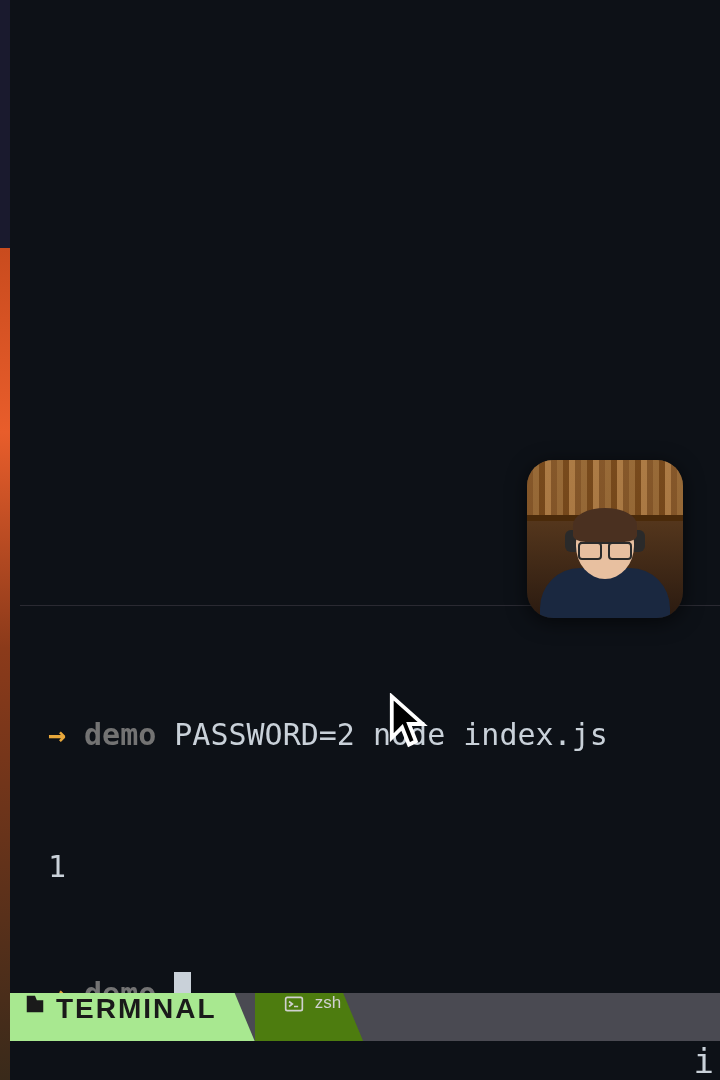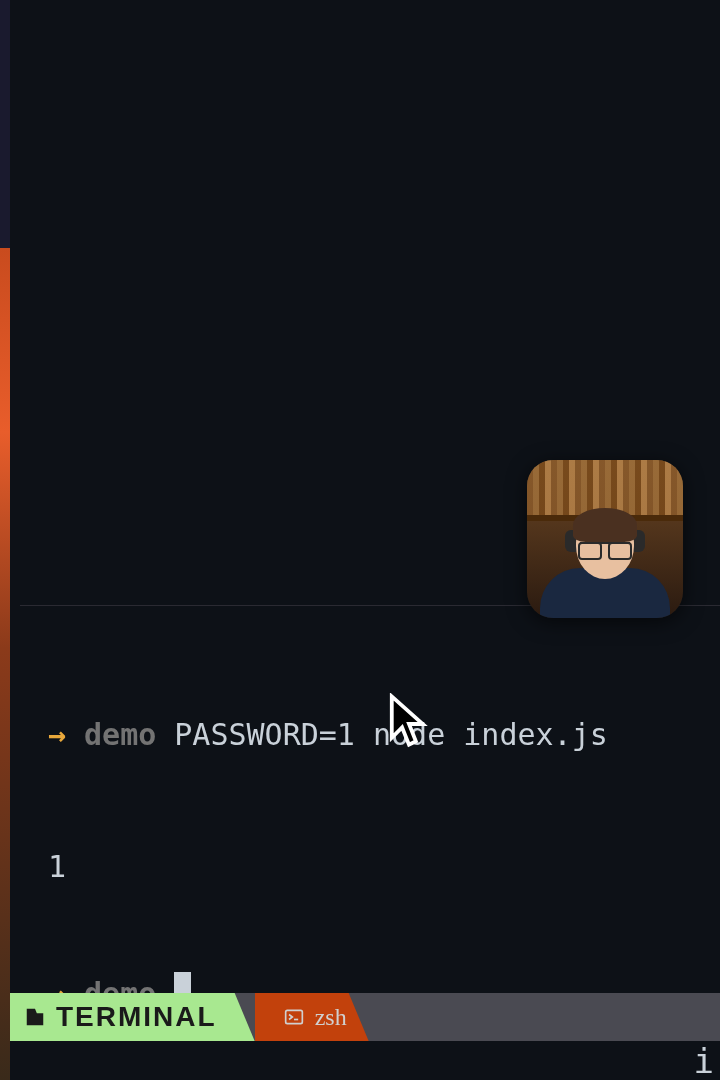--- a/index.html
+++ b/index.html
@@ -218,7 +218,7 @@
     <div class="line">
       <span class="arrow">→</span>
       <span class="dir">demo</span>
-      <span class="cmd">PASSWORD=1 node index.js</span>
+      <span class="cmd">PASSWORD=2 node index.js</span>
     </div>
     <span class="output">1</span>
     <div class="line">

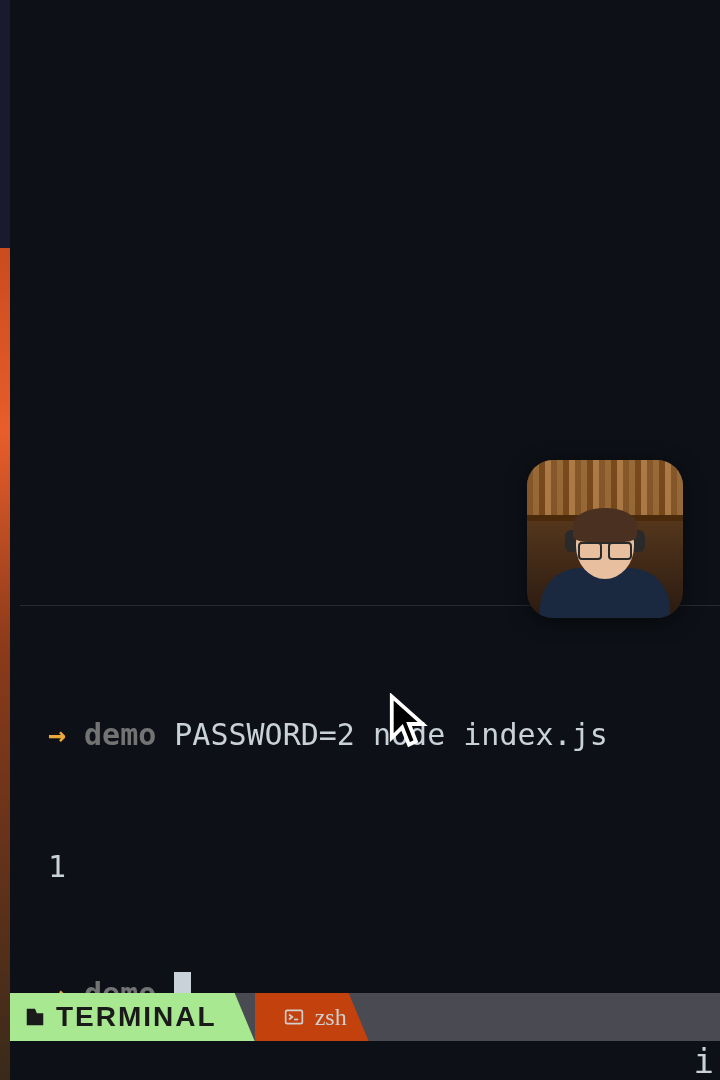--- a/index.html
+++ b/index.html
@@ -152,7 +152,6 @@
   }
   .tab {
     display: flex;
-    align-items: center;
     padding: 0 22px 0 14px;
     gap: 10px;
     position: relative;

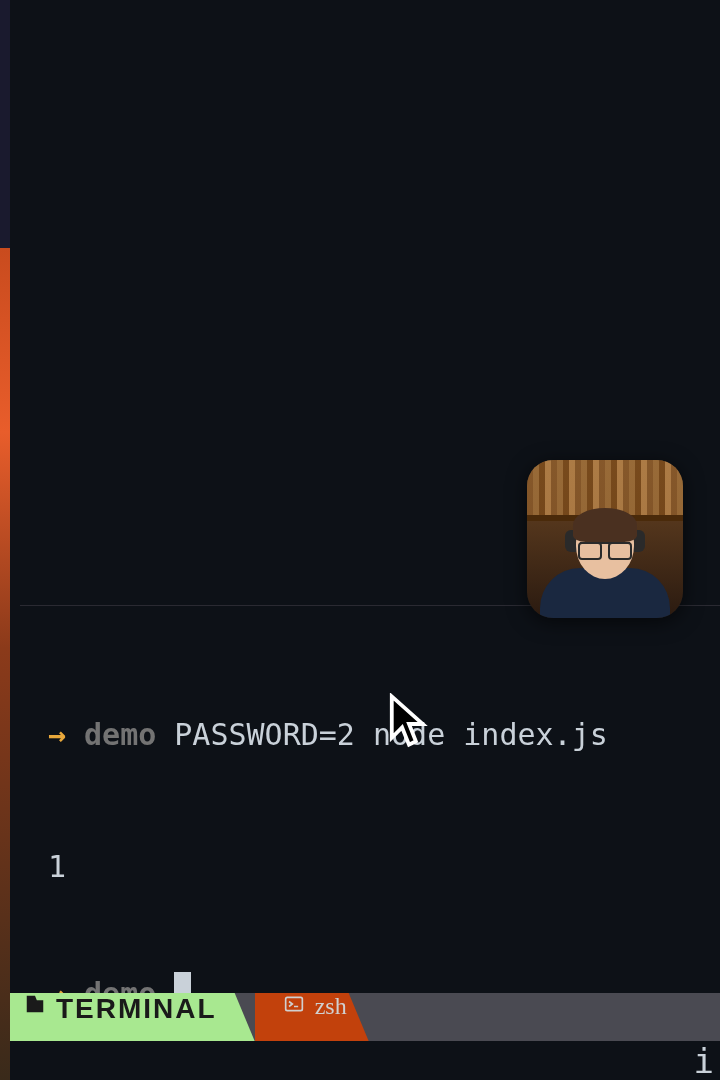--- a/index.html
+++ b/index.html
@@ -167,11 +167,11 @@
     padding-right: 38px;
   }
   .tab-zsh {
-    background: #c2410c;
+    background: #4d7c0f;
     color: #d0d0d0;
-    font-size: 24px;
+    font-size: 17px;
     font-weight: 500;
-    font-family: Liberation Serif, serif;
+    font-family: Liberation Sans, sans-serif;
     padding-left: 28px;
     clip-path: polygon(0 0, calc(100% - 20px) 0, 100% 100%, 0 100%);
   }

